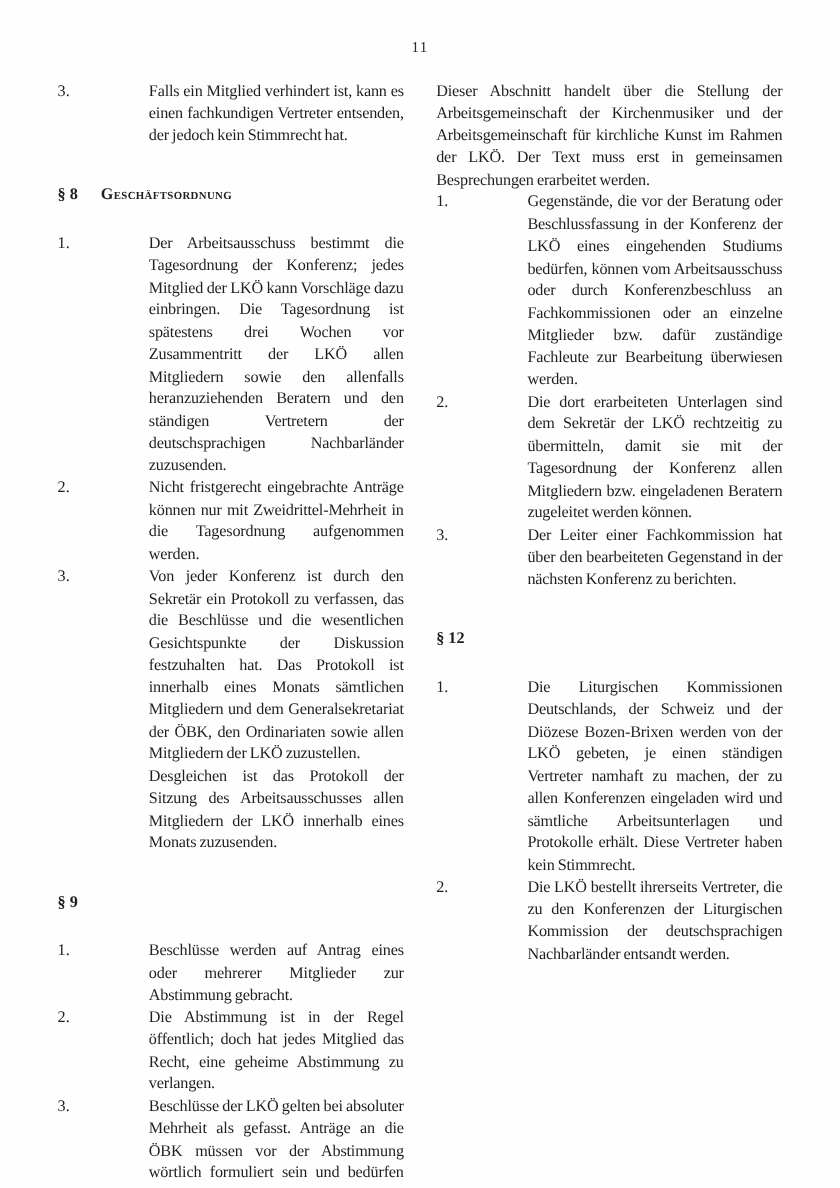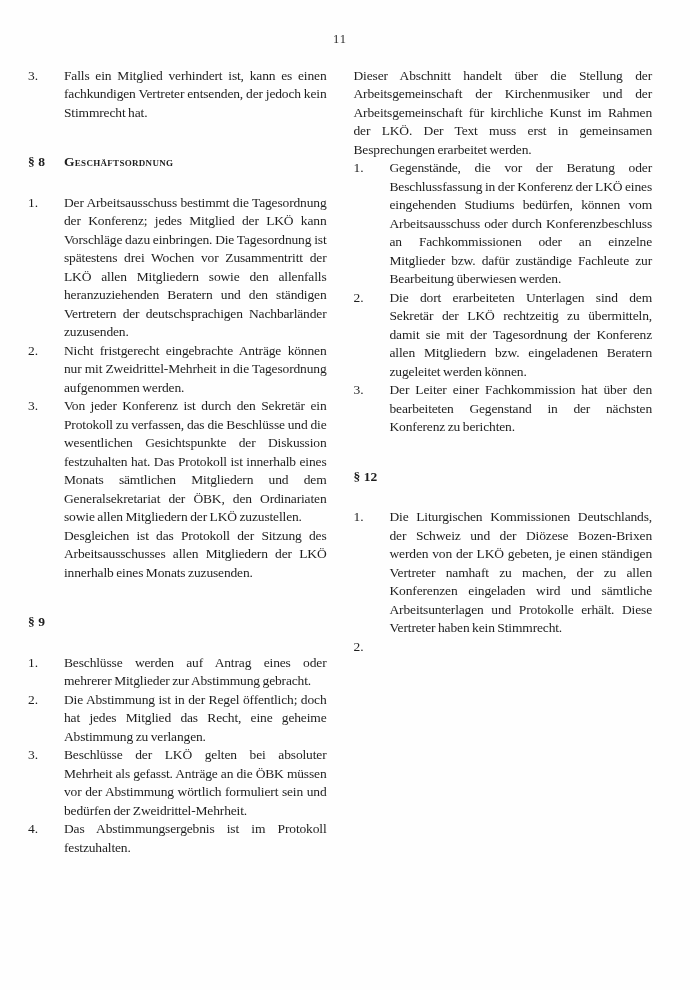--- a/index.html
+++ b/index.html
@@ -14,7 +14,7 @@
     font-family: "Liberation Serif", serif;
     font-size: 13.5px;
     line-height: 18.5px;
-    padding: 30px 48px 0 28px;
+    padding: 30px 48px 0 48px;
     overflow: hidden;
   }
   .page-number {

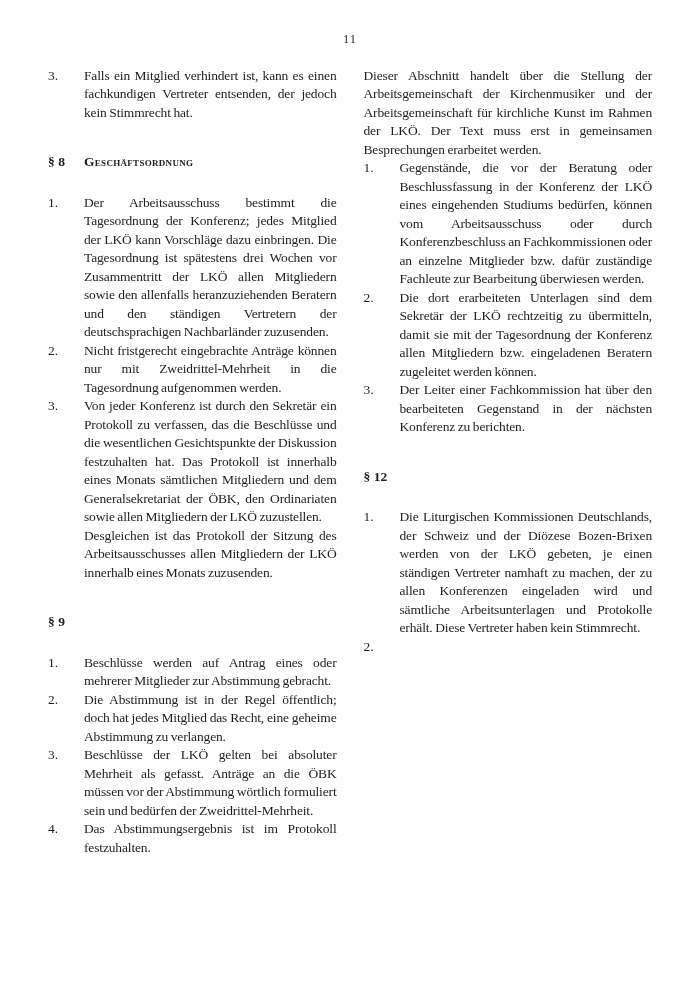--- a/index.html
+++ b/index.html
@@ -32,6 +32,7 @@
     letter-spacing: -0.15px;
     word-spacing: -0.6px;
     hyphens: auto;
+    margin-left: 40px;
   }
   .item { display: grid; grid-template-columns: 36px 1fr; }
   .item .num { text-align: left; }

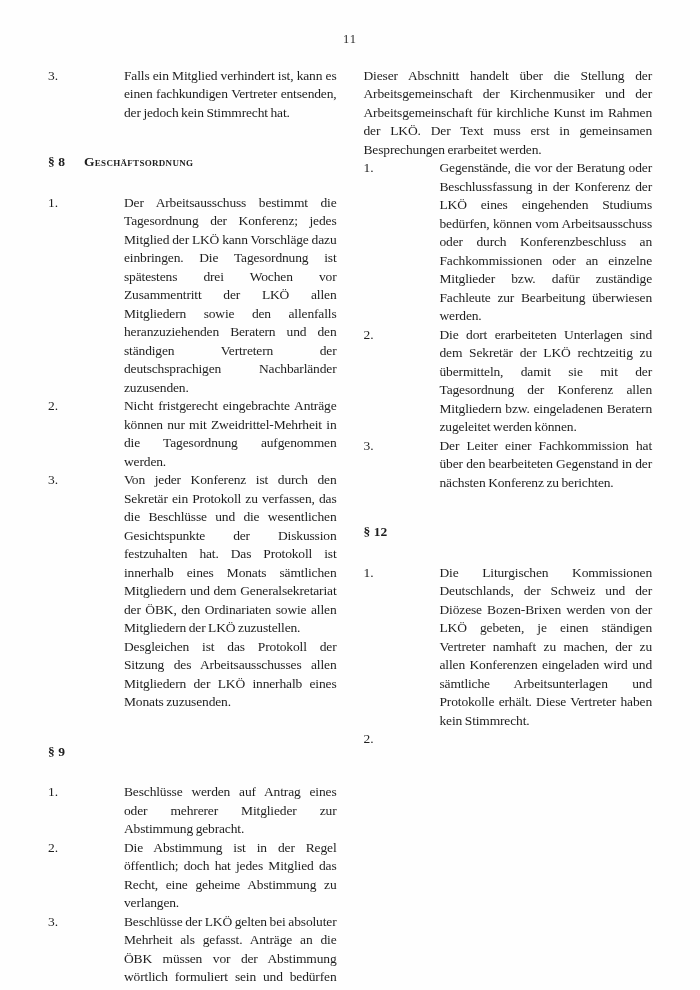--- a/index.html
+++ b/index.html
@@ -141,6 +141,7 @@
       </div>
       <div class="item">
         <span class="num">2.</span>
+        <div class="txt body-text">Die LKÖ bestellt ihrerseits Vertreter, die zu den Konferenzen der Liturgischen Kommission der deutschsprachigen Nachbarländer entsandt werden.</div>
       </div>
 
     </div>

